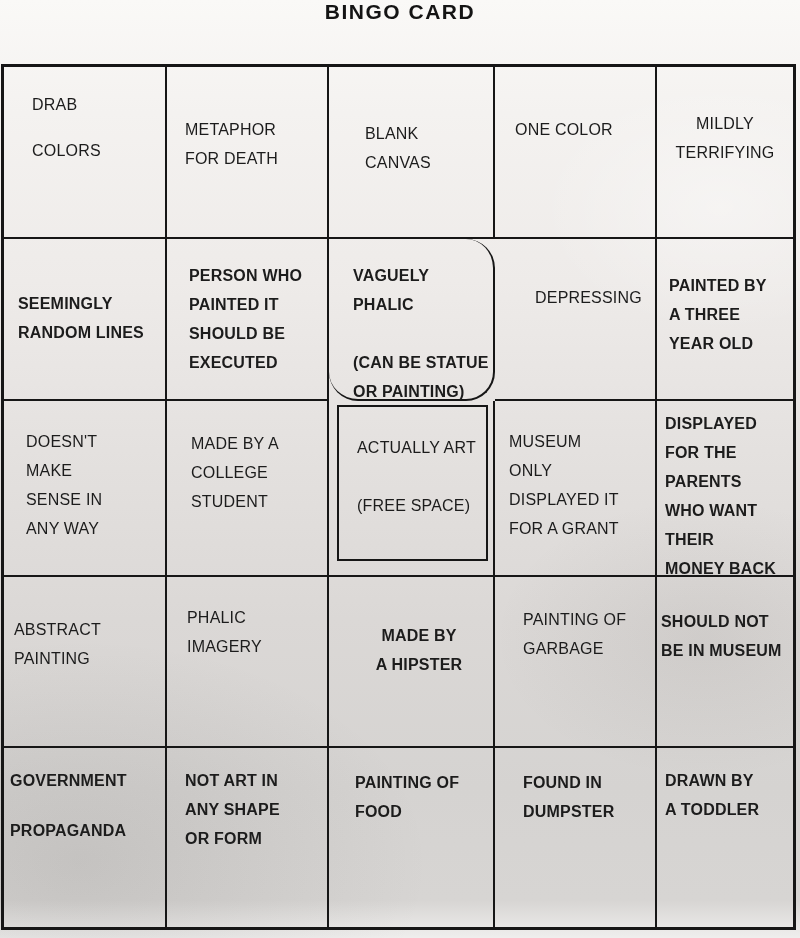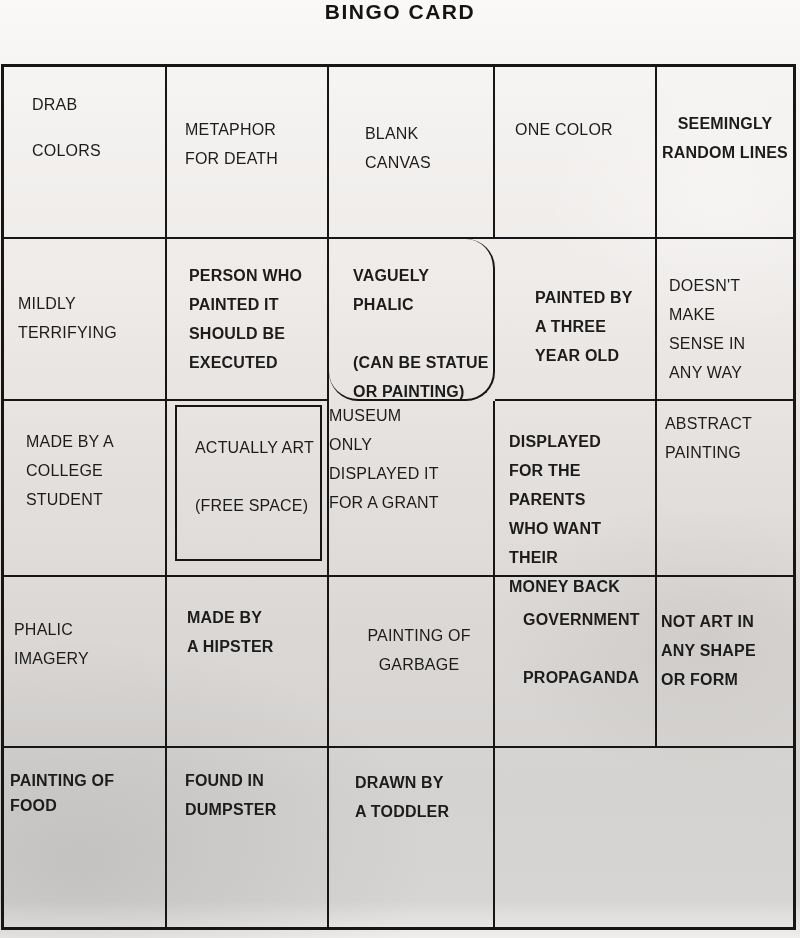--- a/index.html
+++ b/index.html
@@ -94,13 +94,13 @@
         <div class="cell-text">ONE COLOR</div>
       </div>
     <div class="cell">
-        <div class="cell-text bold">SEEMINGLY
-RANDOM LINES</div>
+        <div class="cell-text">MILDLY
+TERRIFYING</div>
       </div>
 
     <div class="cell">
-        <div class="cell-text">MILDLY
-TERRIFYING</div>
+        <div class="cell-text bold">SEEMINGLY
+RANDOM LINES</div>
       </div>
     <div class="cell">
         <div class="cell-text bold">PERSON WHO

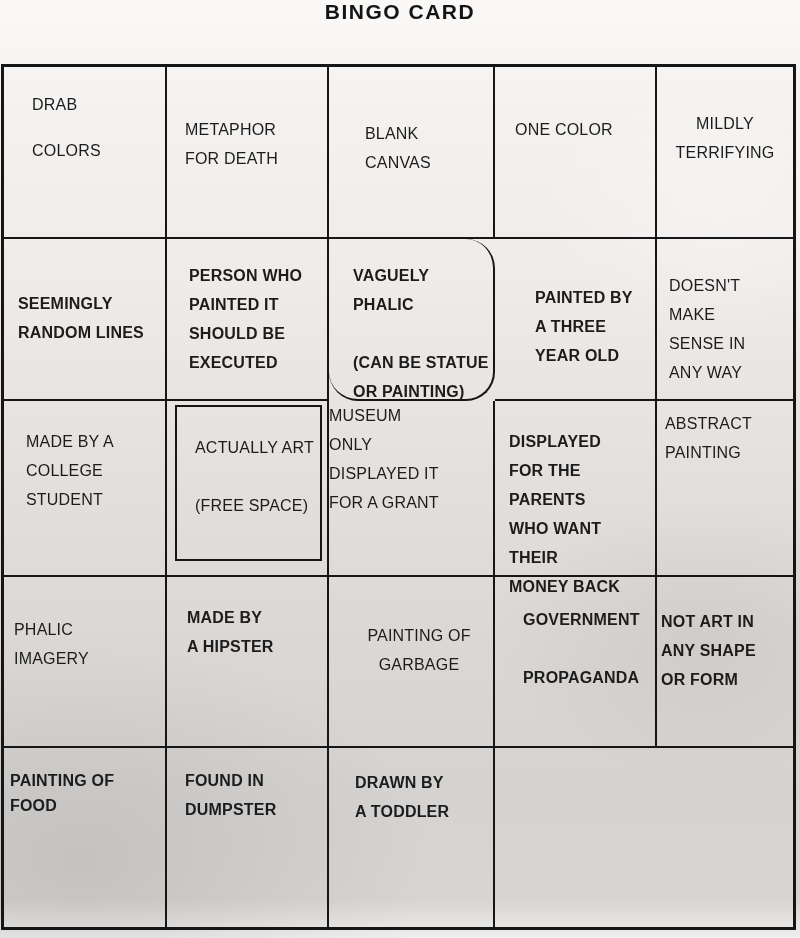--- a/index.html
+++ b/index.html
@@ -116,6 +116,9 @@
 OR PAINTING)</div>
       </div>
     <div class="cell">
+        <div class="cell-text">DEPRESSING</div>
+      </div>
+    <div class="cell">
         <div class="cell-text bold">PAINTED BY
 A THREE
 YEAR OLD</div>

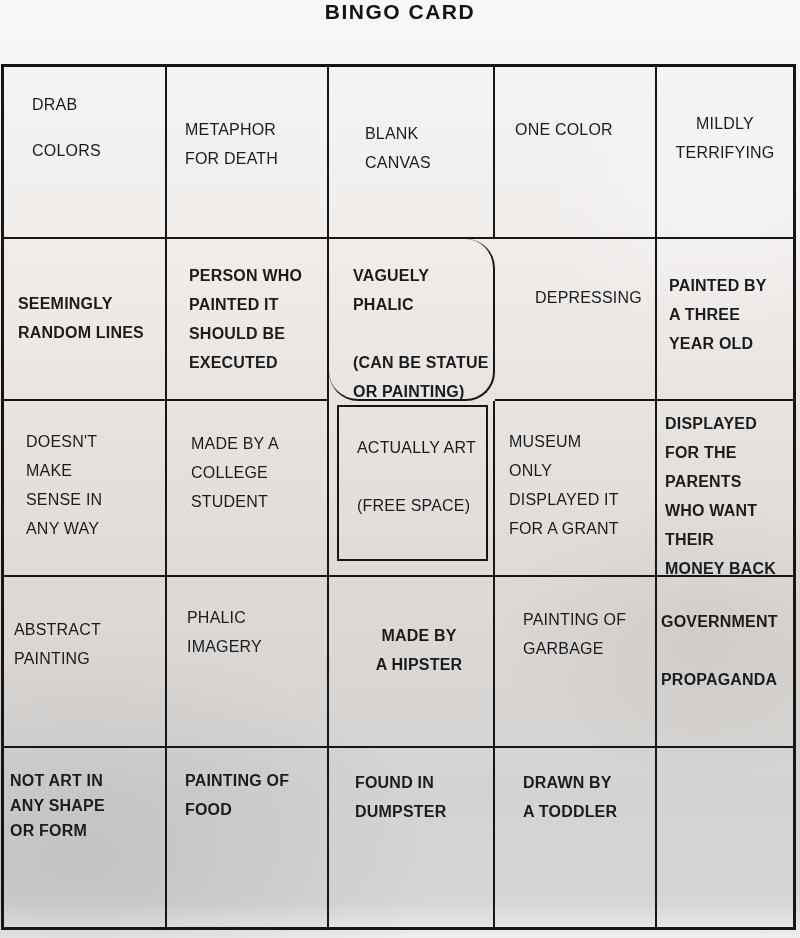--- a/index.html
+++ b/index.html
@@ -173,6 +173,10 @@
         <div class="cell-text">PAINTING OF
 GARBAGE</div>
       </div>
+    <div class="cell">
+        <div class="cell-text bold">SHOULD NOT
+BE IN MUSEUM</div>
+      </div>
 
     <div class="cell">
         <div class="cell-text bold">GOVERNMENT

